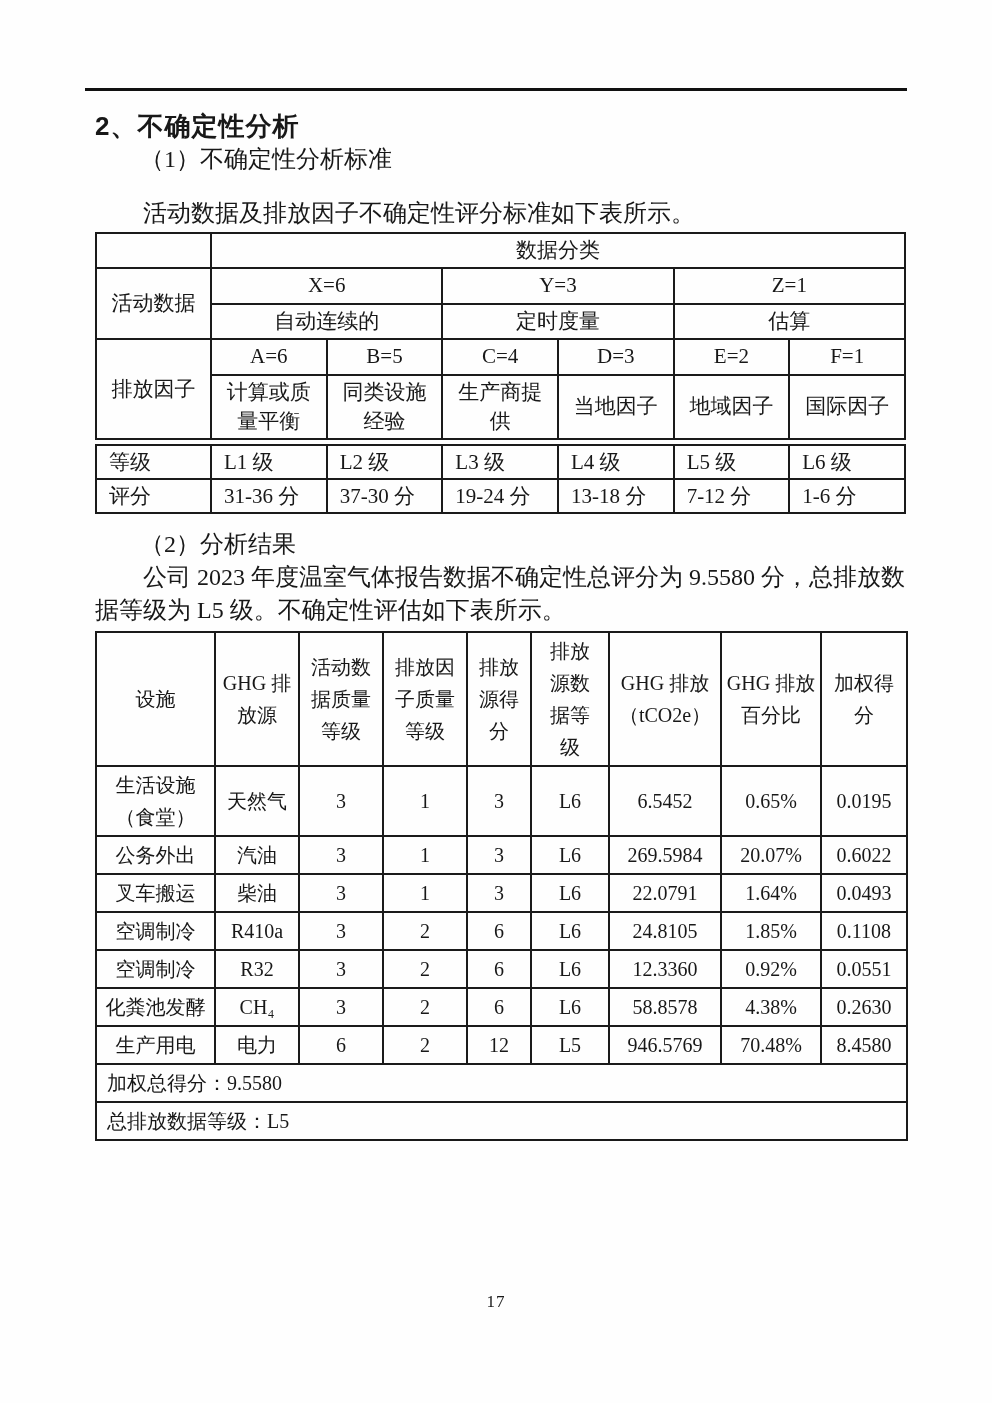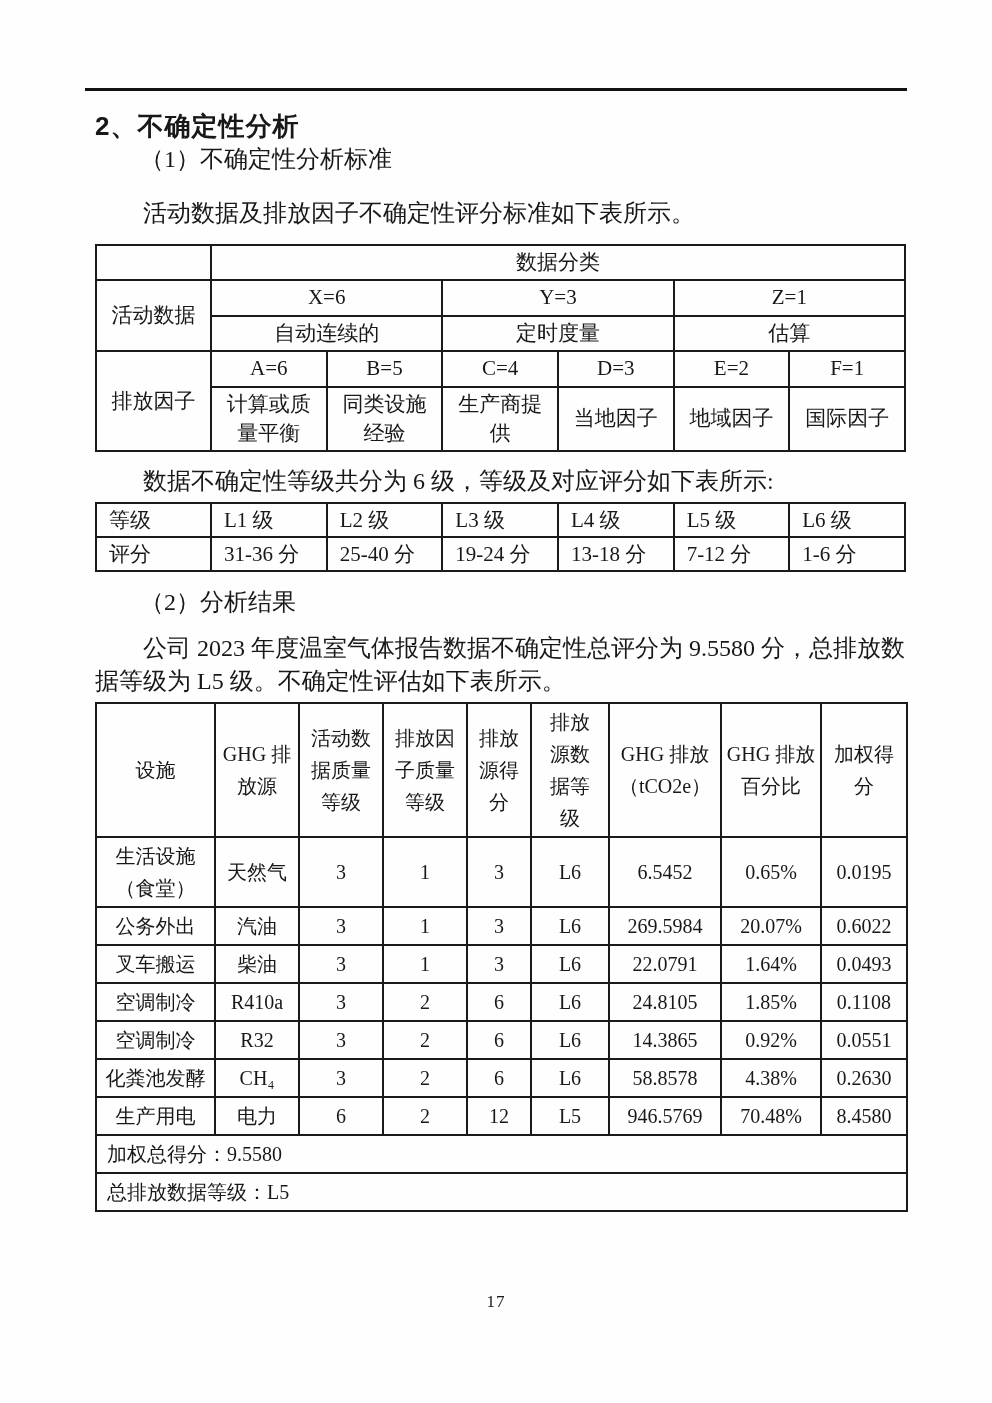--- a/index.html
+++ b/index.html
@@ -69,7 +69,7 @@
   }
 
   
-  .tbl-score { margin-top: 14px; font-size: 21px; padding-left: 17px; }
+  .tbl-score { margin-top: 2px; font-size: 21px; padding-left: 17px; }
   .tbl-score tr.r1 { height: 30px; }
   .tbl-score tr.r2 { height: 33px; }
   .tbl-score tr.r3 { height: 31px; }

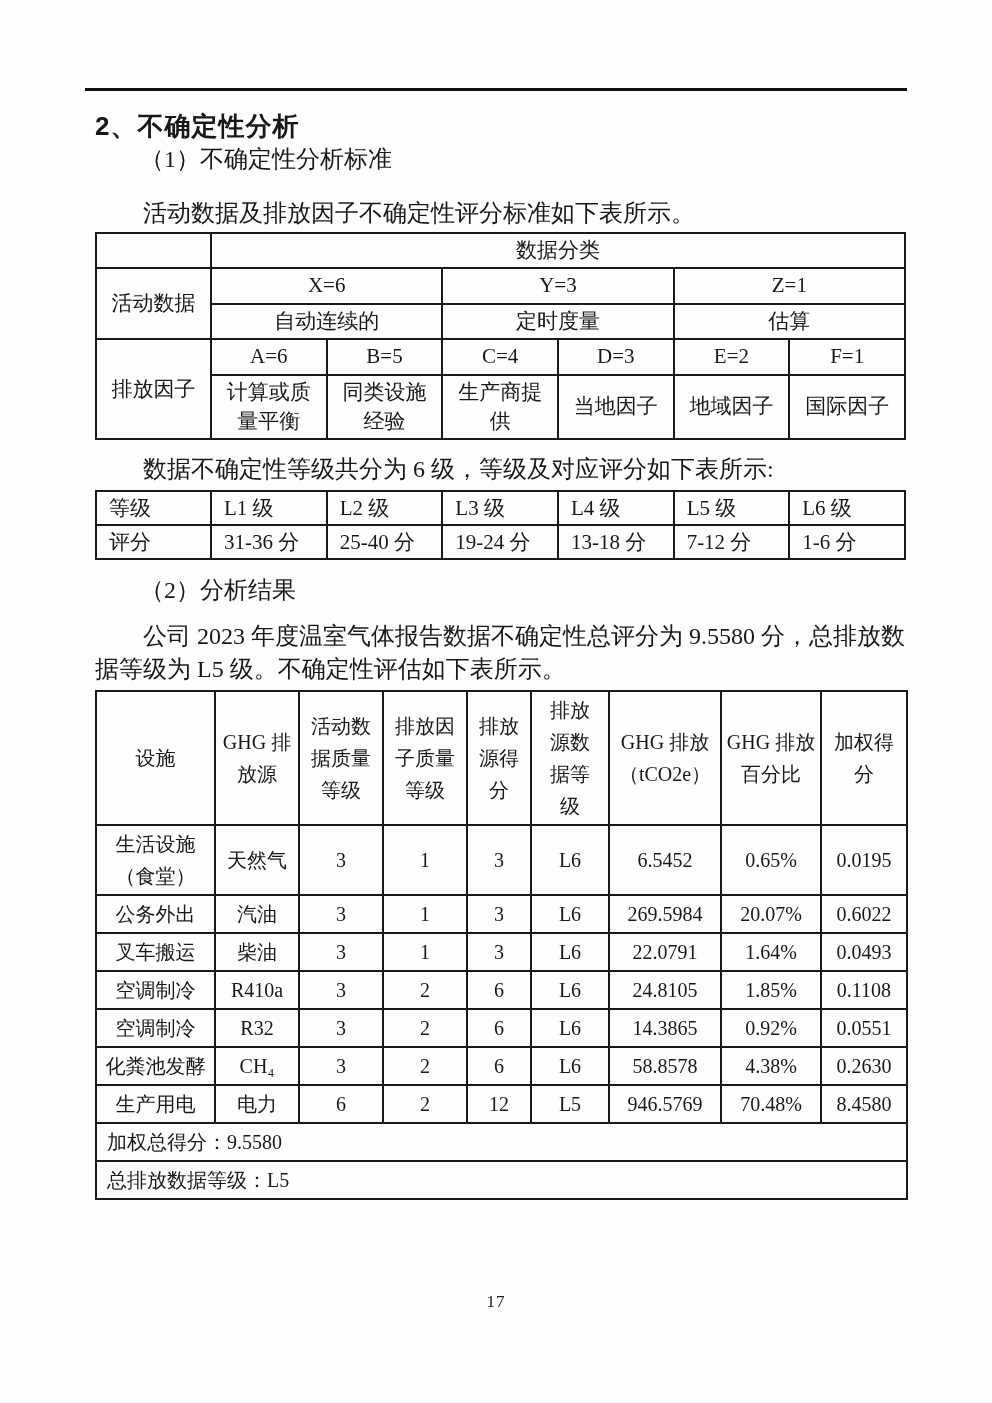--- a/index.html
+++ b/index.html
@@ -164,7 +164,6 @@
     </tbody>
       </table>
 
-    <div class="body-line indent grade-intro">数据不确定性等级共分为 6 级，等级及对应评分如下表所示:</div>
 
     <table class="tbl tbl-grade">
       <colgroup>

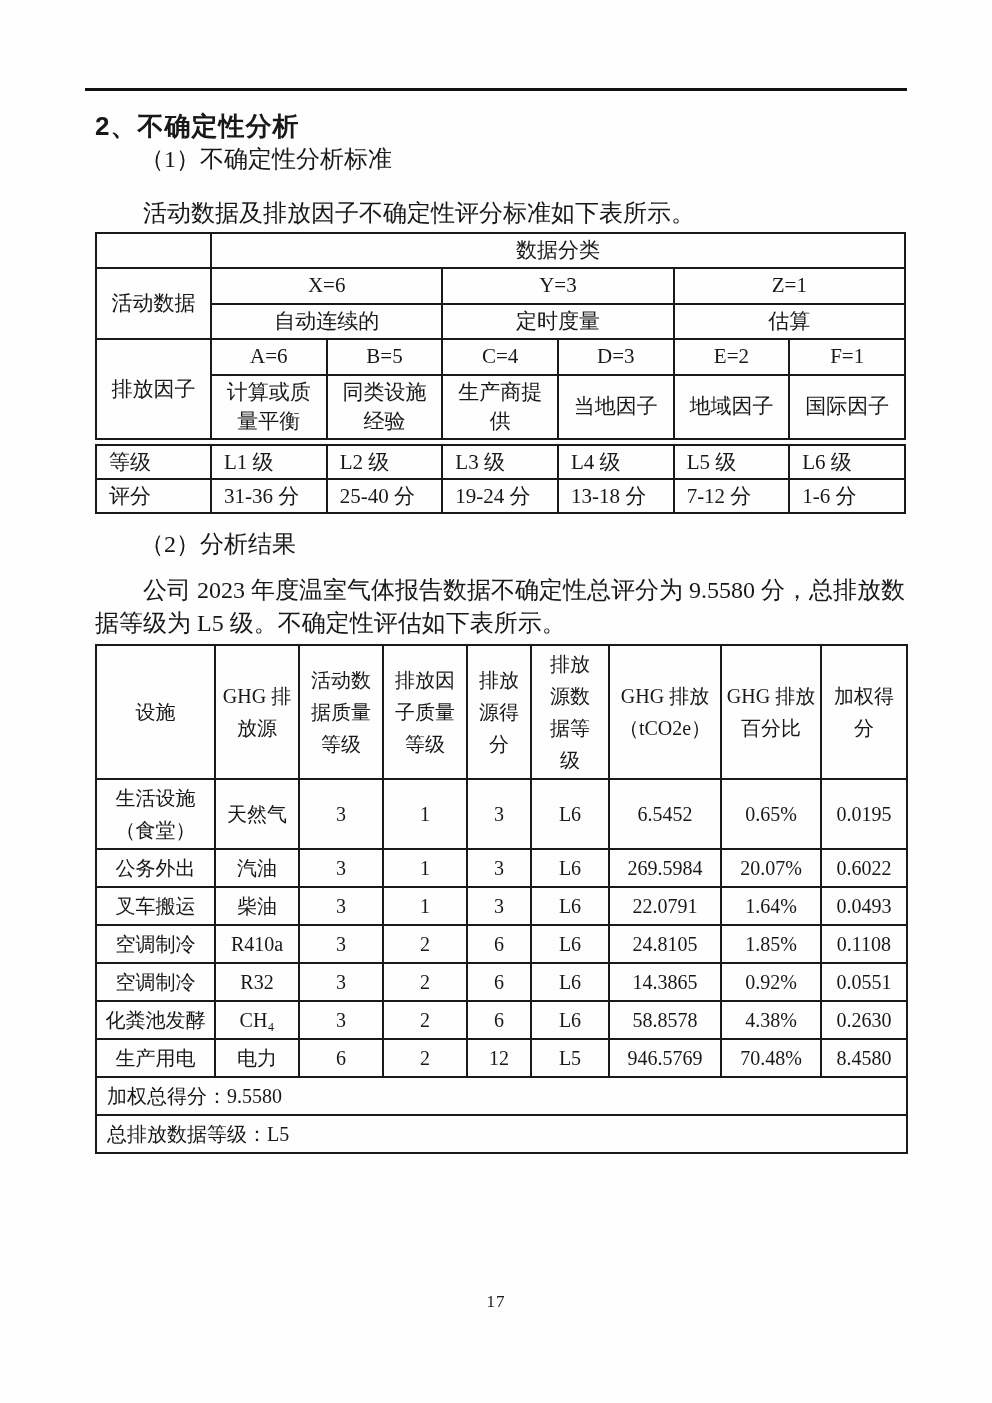--- a/index.html
+++ b/index.html
@@ -188,7 +188,7 @@
       <tr>
         <td>评分</td>
         <td>31-36 分</td>
-        <td>25-40 分</td>
+        <td>37-30 分</td>
         <td>19-24 分</td>
         <td>13-18 分</td>
         <td>7-12 分</td>

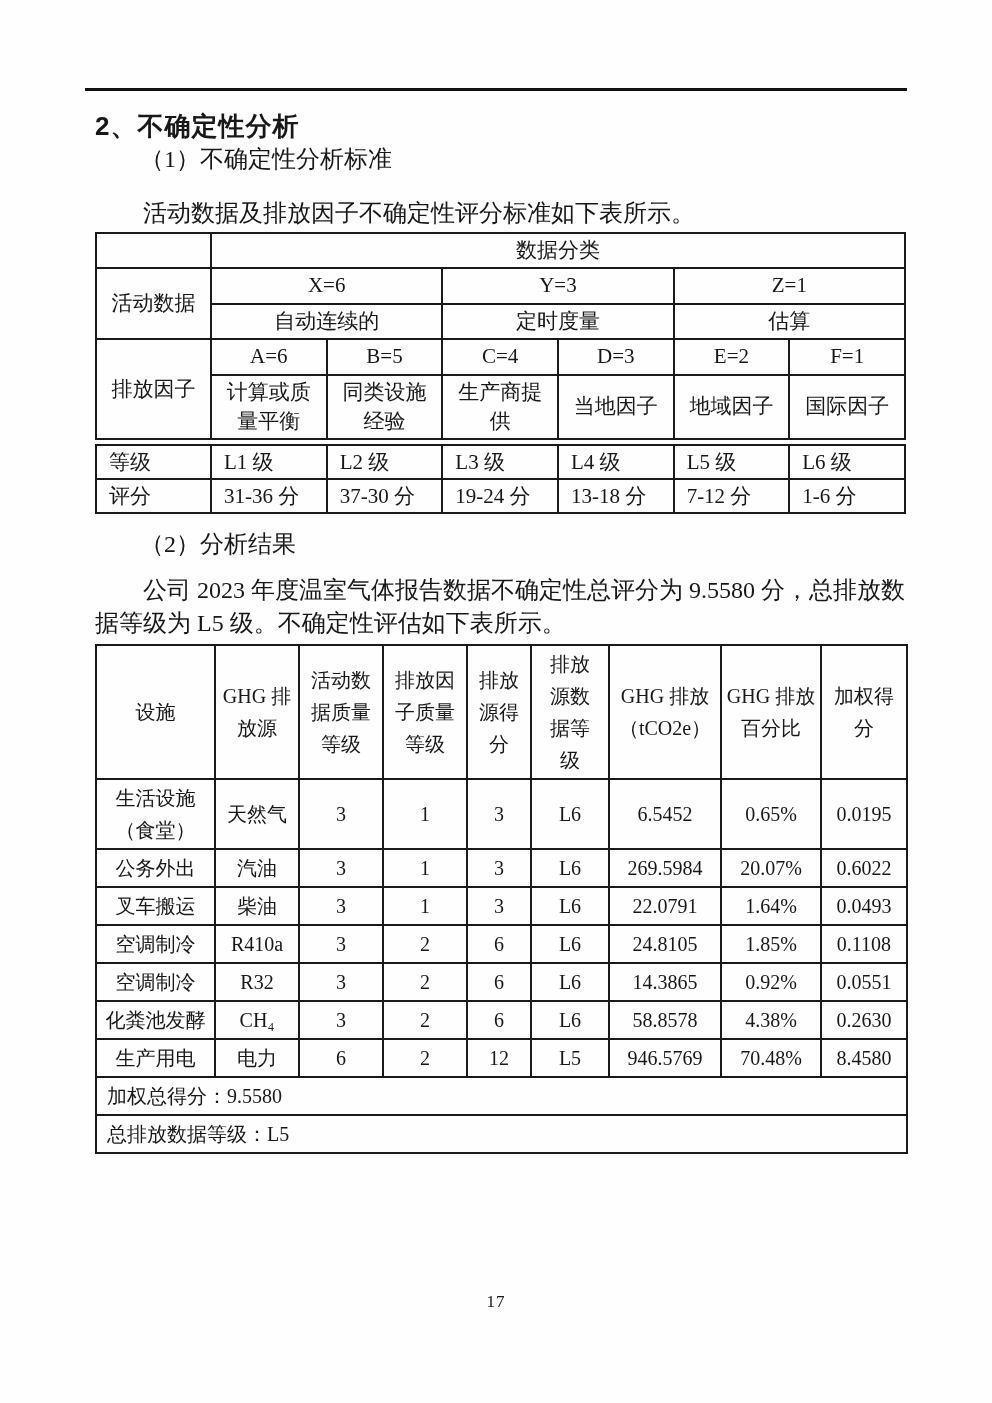--- a/index.html
+++ b/index.html
@@ -46,7 +46,6 @@
   .grade-intro { margin-top: 13px; }
   .para-line { font-size: 24px; line-height: 33px; }
   .para-line.first {
-    margin-top: 13px;
     text-indent: 48px;
     text-align: justify;
     text-align-last: justify;

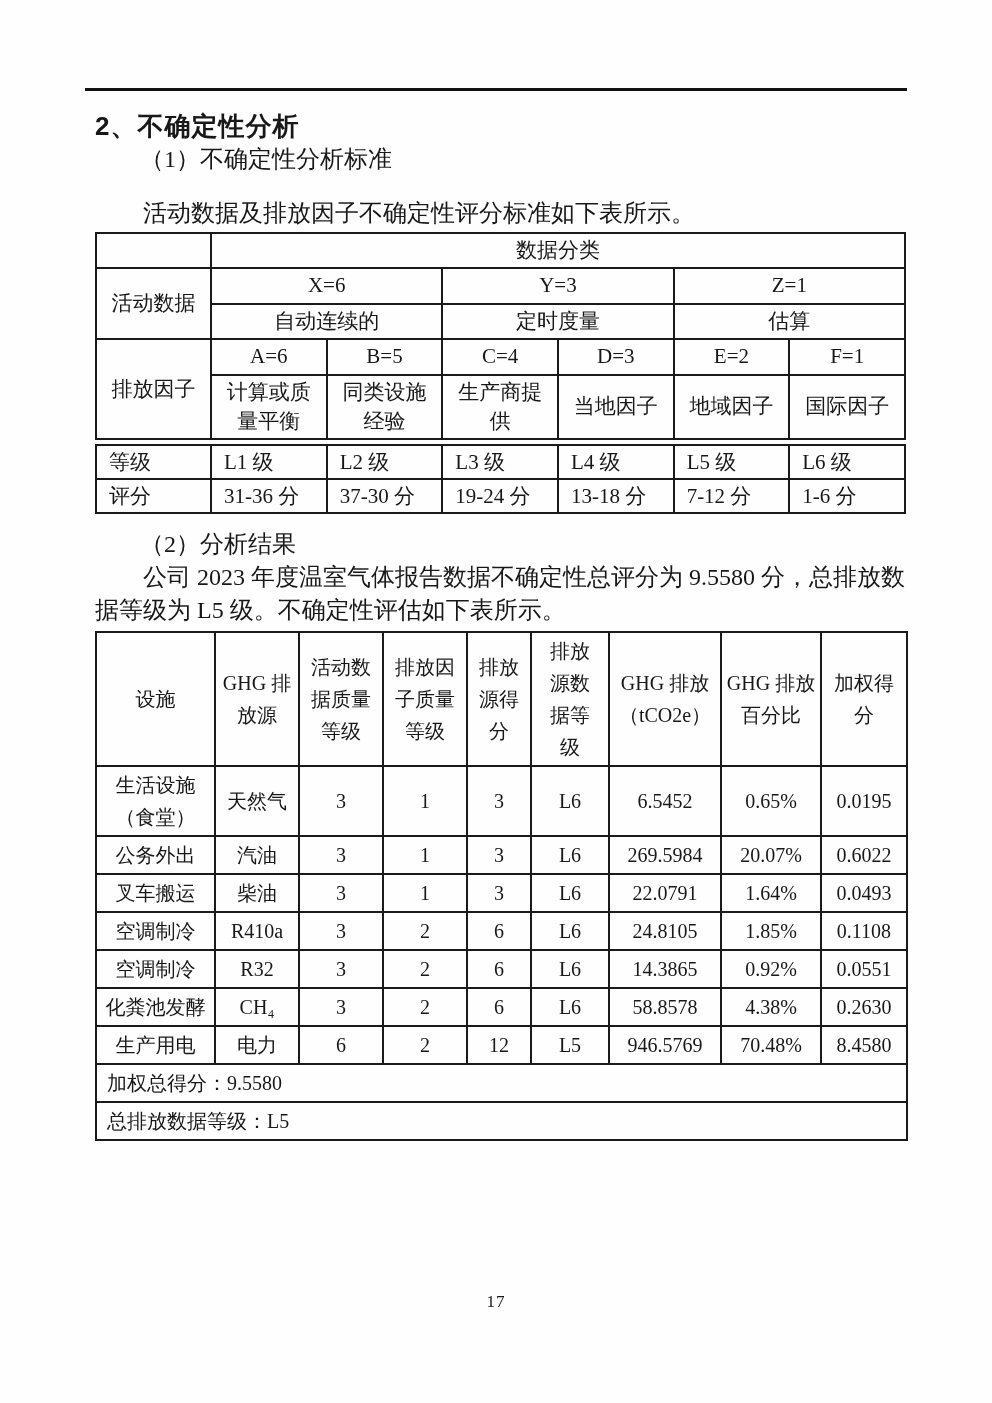--- a/index.html
+++ b/index.html
@@ -290,7 +290,7 @@
         <td>2</td>
         <td>6</td>
         <td>L6</td>
-        <td>14.3865</td>
+        <td>12.3360</td>
         <td>0.92%</td>
         <td>0.0551</td>
       </tr>

